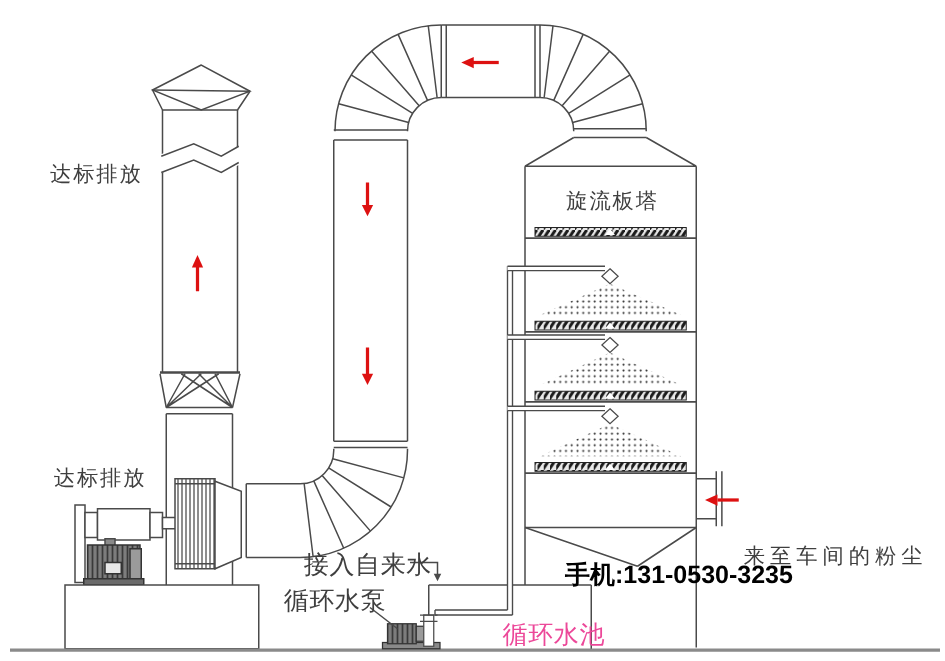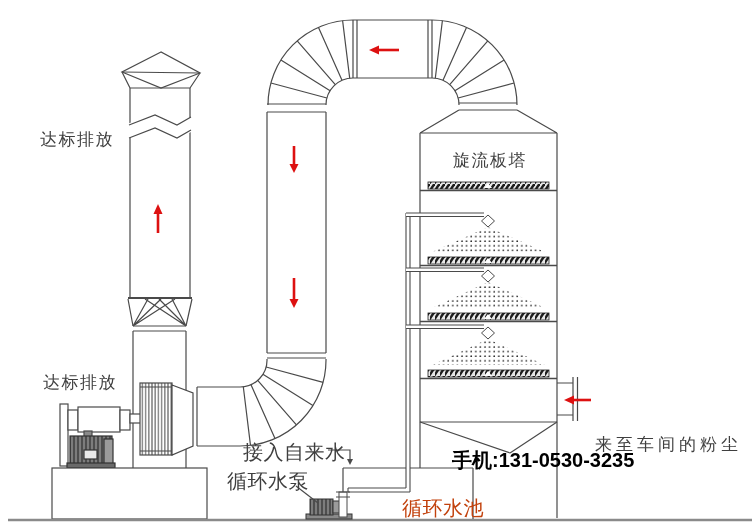--- a/index.html
+++ b/index.html
@@ -14,7 +14,7 @@
   }
   .lbl.small{font-size:20px;letter-spacing:.5px;}
   .lbl.wide{letter-spacing:4px;margin-top:44px;}
-  .lbl.gray{color:#c2410c;z-index:1;}
+  .lbl.gray{color:#ec4899;z-index:1;}
   .contact{
     position:absolute;color:#000;font-weight:700;font-size:20px;letter-spacing:0px;
     white-space:nowrap;z-index:5;line-height:1;

